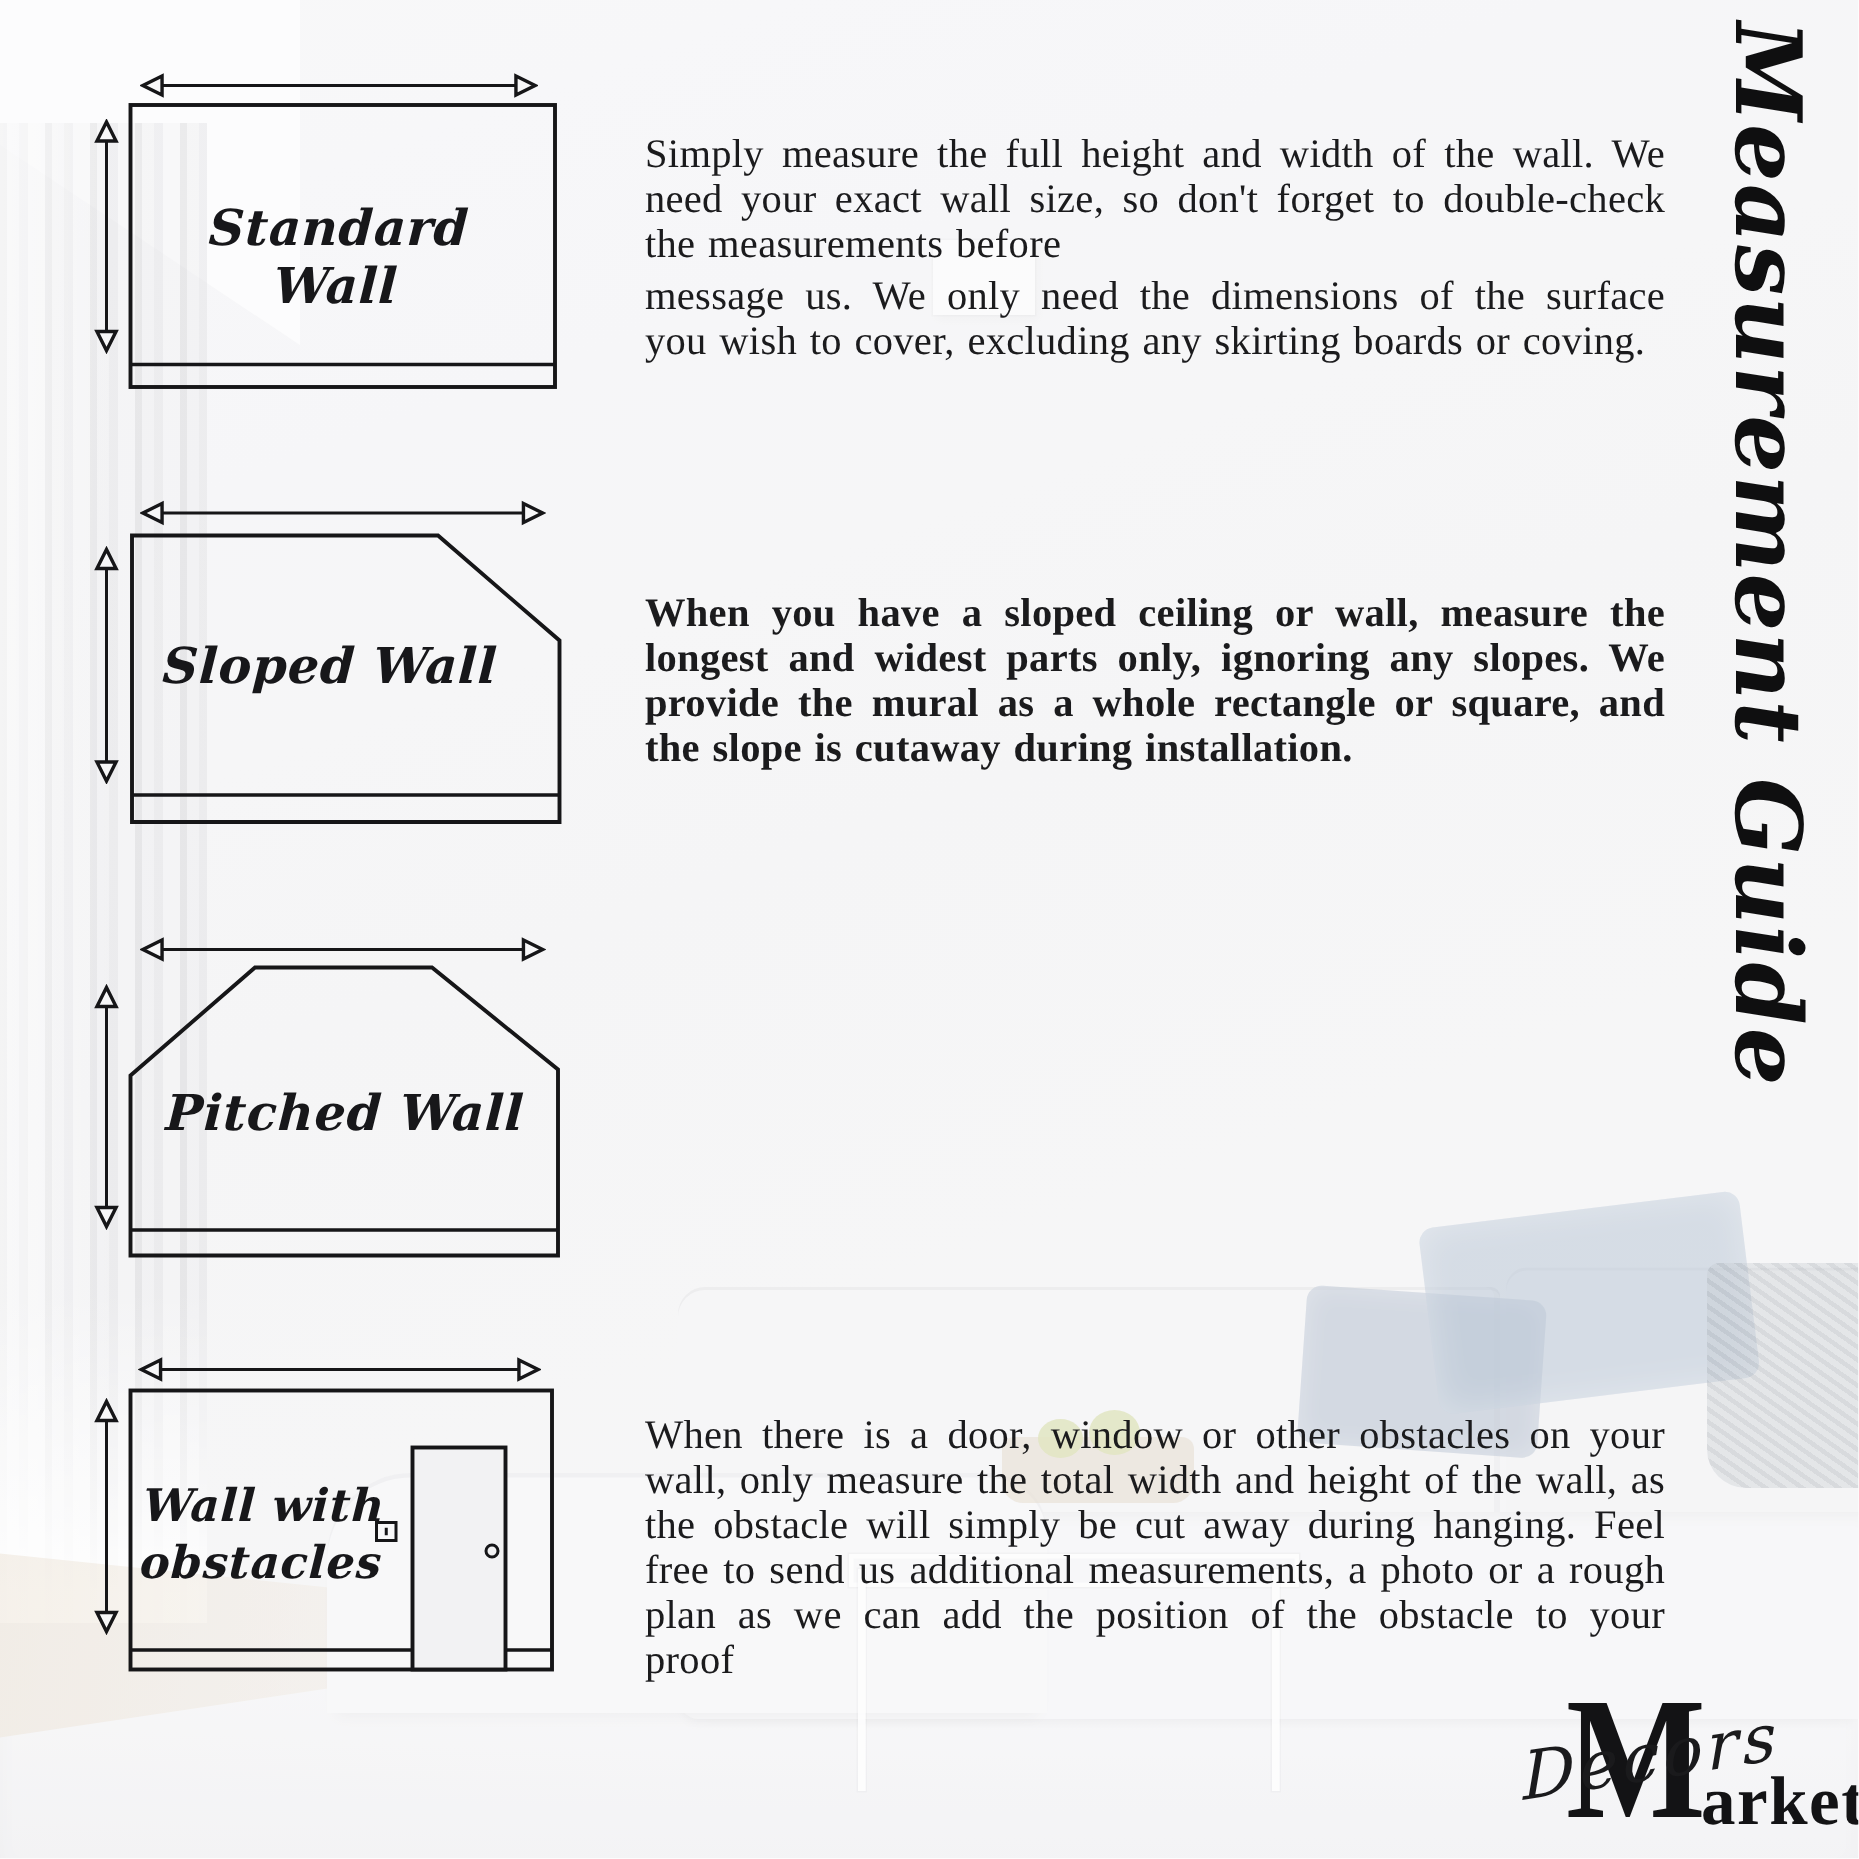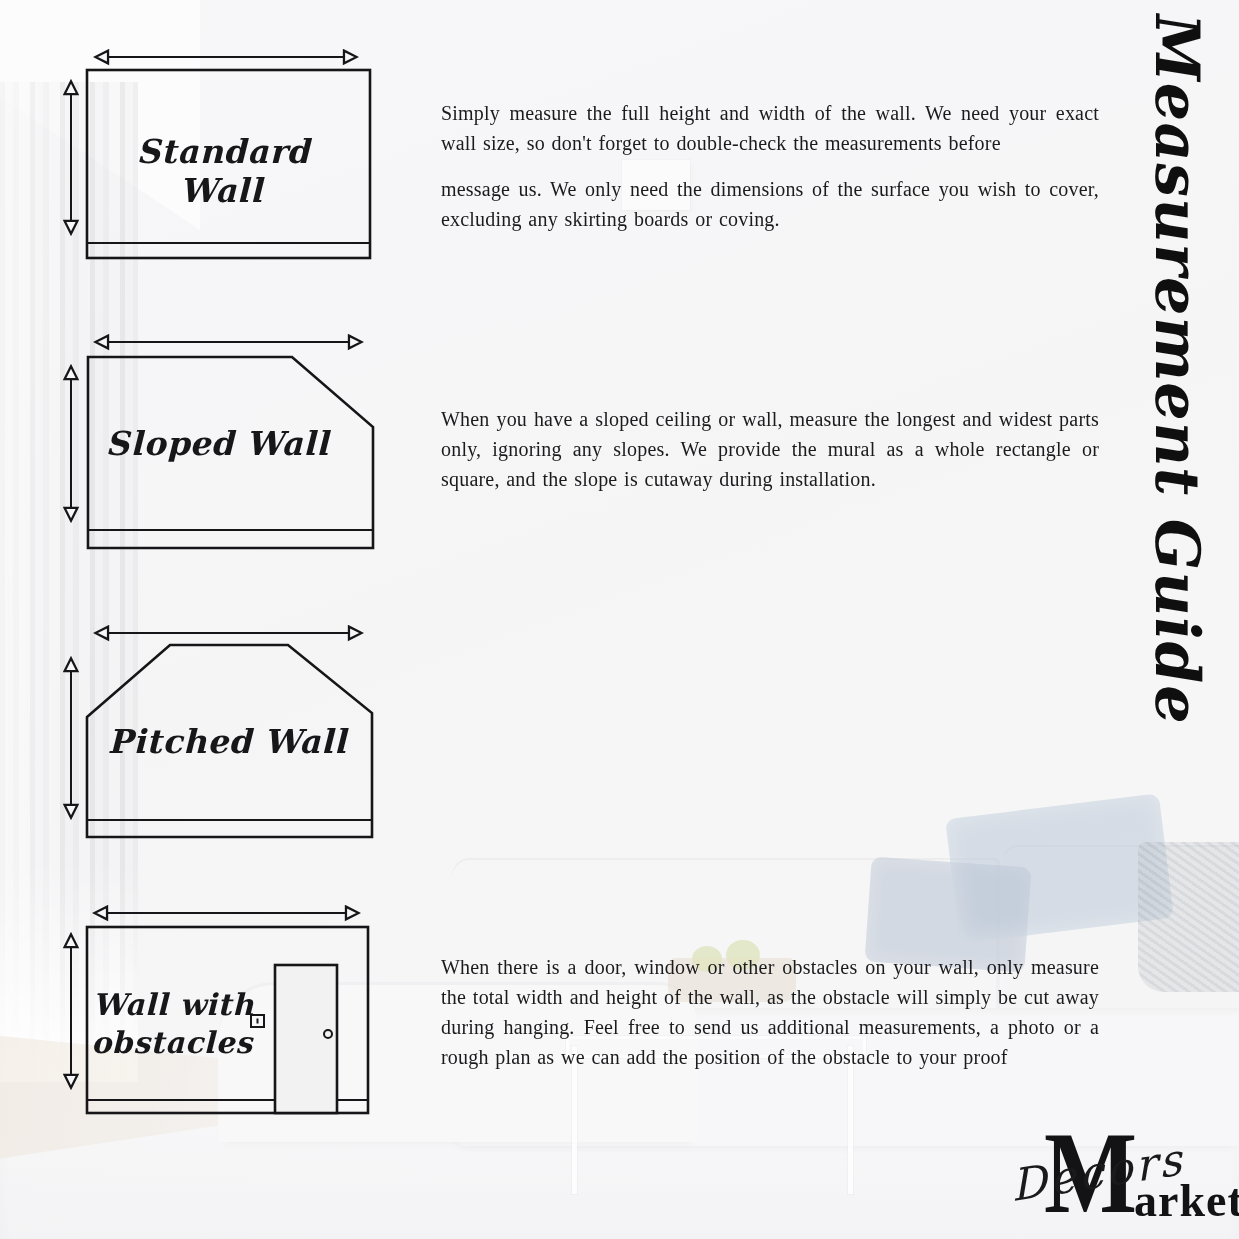--- a/index.html
+++ b/index.html
@@ -116,8 +116,8 @@
   
   .col{position:absolute;left:425px;width:690px;color:#1b1b1d;}
   .col p{
-    margin:16px;text-align:justify;
-    font-size:20px;line-height:30px;
+    margin:5px;text-align:justify;
+    font-size:27px;line-height:30px;
     letter-spacing:.2px;word-spacing:1.5px;
   }
   .sec-1{top:82px;} .sec-2{top:388px;} .sec-3{top:676px;} .sec-4{top:936px;}

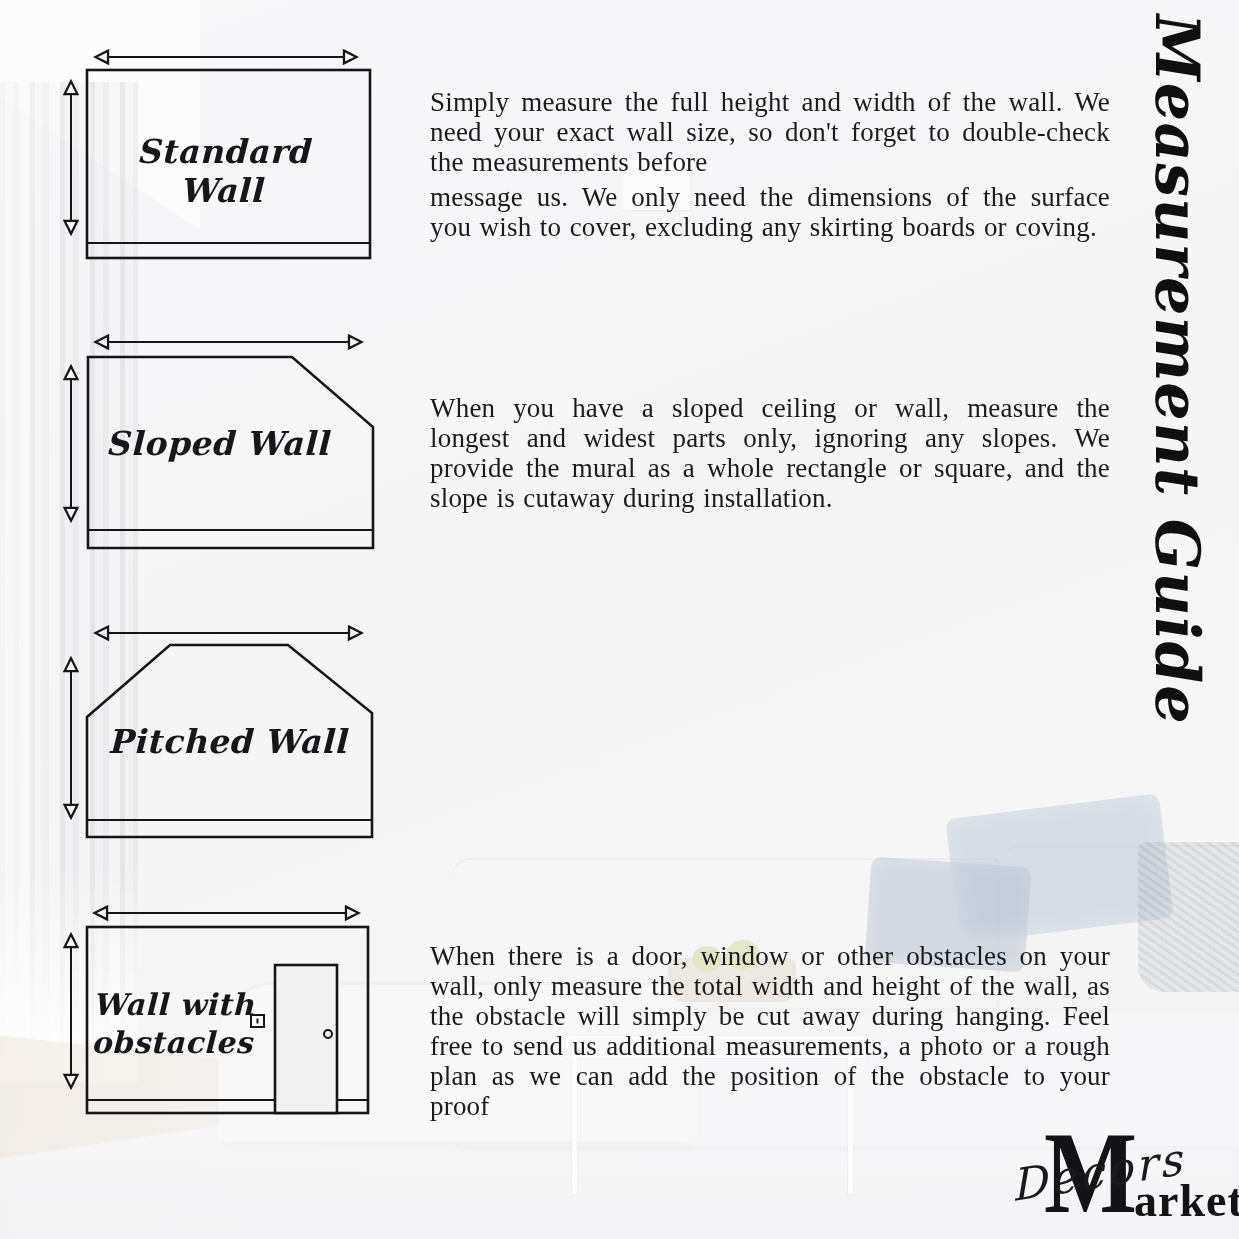--- a/index.html
+++ b/index.html
@@ -120,7 +120,7 @@
     font-size:27px;line-height:30px;
     letter-spacing:.2px;word-spacing:1.5px;
   }
-  .sec-1{top:82px;} .sec-2{top:388px;} .sec-3{top:676px;} .sec-4{top:936px;}
+  .sec-1{top:82px;} .sec-2{top:388px;font-weight:bold;} .sec-3{top:676px;} .sec-4{top:936px;}
   
   .v-title{
     position:absolute;left:1142px;top:14px;height:530px;

